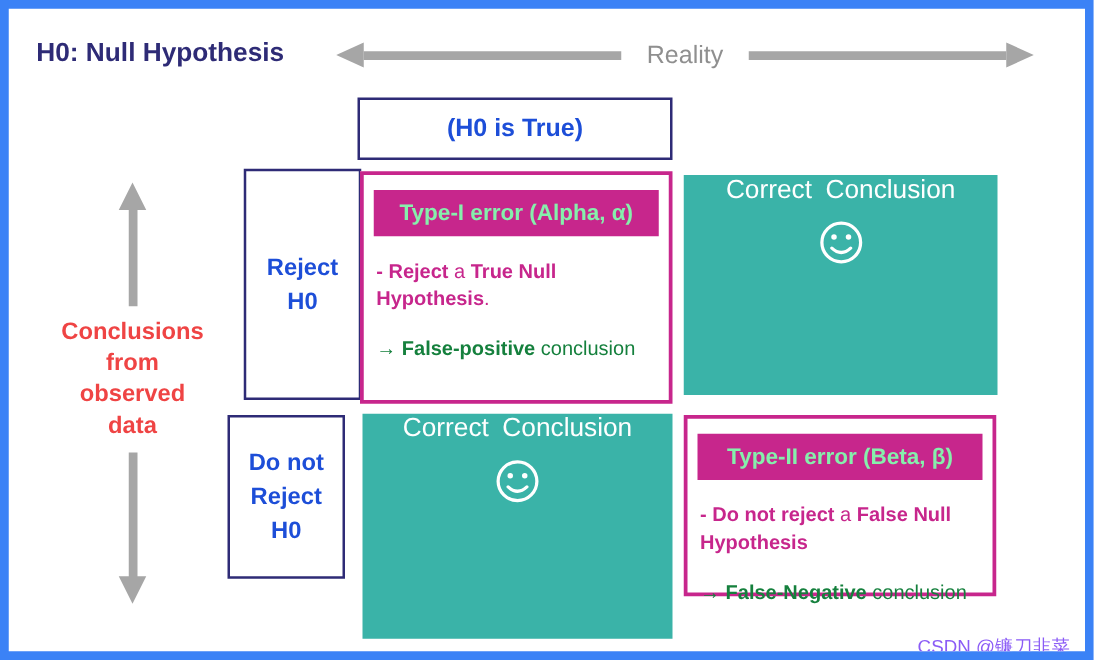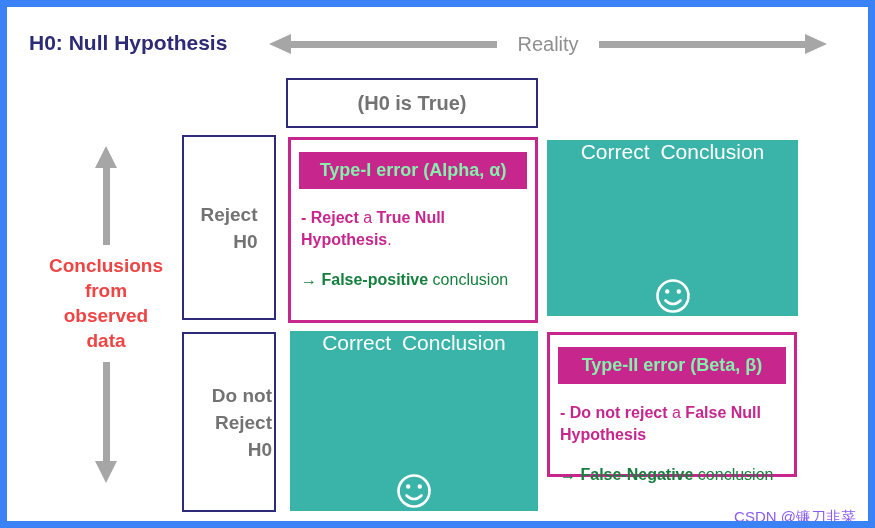--- a/index.html
+++ b/index.html
@@ -39,8 +39,8 @@
 
   
   .navy-box { position:absolute; box-sizing:border-box; background:#fff;
-    border:2px solid #2e2b76; color:#737373; font-weight:bold;
-    display:flex; align-items:center; justify-content:center; text-align:right; }
+    border:2px solid #2e2b76; color:#1d4ed8; font-weight:bold;
+    display:flex; align-items:center; justify-content:center; text-align:center; }
   #hdr-true  { left:279px; top:71px; width:252px; height:50px; font-size:20px; }
   #hdr-false { left:540px; top:71px; width:250px; height:50px; font-size:20px; }
   #row-reject { left:175px; top:128px; width:94px; height:185px; font-size:19px; line-height:27px; padding:0 20px; }

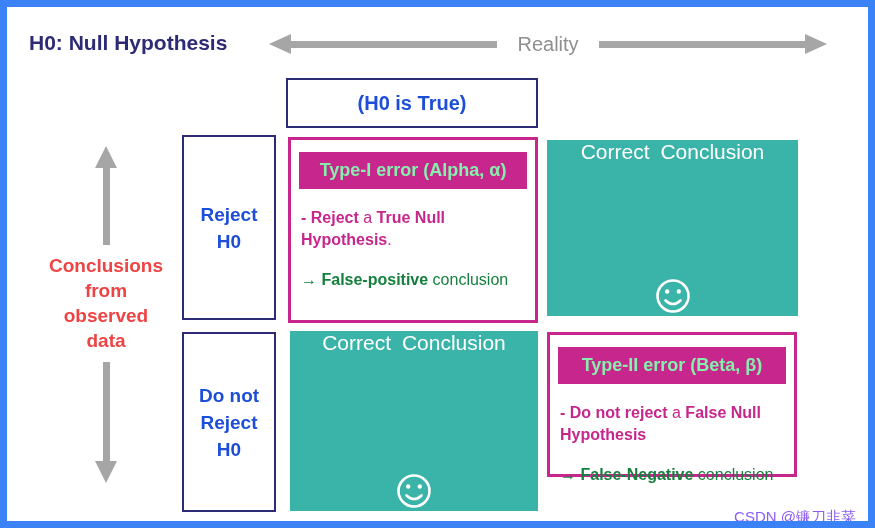--- a/index.html
+++ b/index.html
@@ -60,7 +60,7 @@
 
   
   .teal-cell { position:absolute; background:#3ab3a8; color:#fff;
-    display:flex; flex-direction:column; align-items:center; justify-content:space-between; }
+    display:flex; flex-direction:column; align-items:center; justify-content:flex-start; }
   #cell-correct-top    { left:540px; top:133px; width:251px; height:176px; }
   #cell-correct-bottom { left:283px; top:324px; width:248px; height:180px; }
   .teal-label { font-size:21px; word-spacing:5px; white-space:nowrap; }

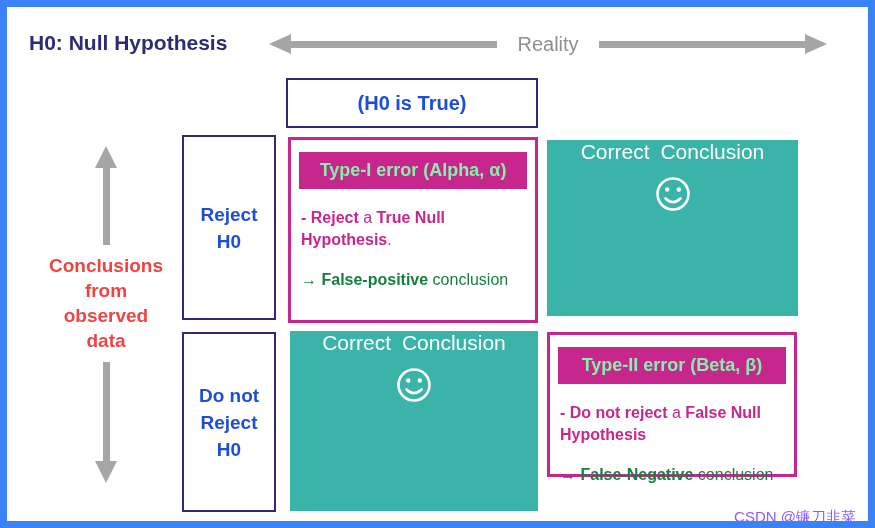--- a/index.html
+++ b/index.html
@@ -43,7 +43,7 @@
     display:flex; align-items:center; justify-content:center; text-align:center; }
   #hdr-true  { left:279px; top:71px; width:252px; height:50px; font-size:20px; }
   #hdr-false { left:540px; top:71px; width:250px; height:50px; font-size:20px; }
-  #row-reject { left:175px; top:128px; width:94px; height:185px; font-size:19px; line-height:27px; padding:0 20px; }
+  #row-reject { left:188px; top:128px; width:94px; height:185px; font-size:19px; line-height:27px; padding:0 20px; }
   #row-donot  { left:175px; top:325px; width:94px; height:180px; font-size:19px; line-height:27px; padding:0 2px; }
 
   

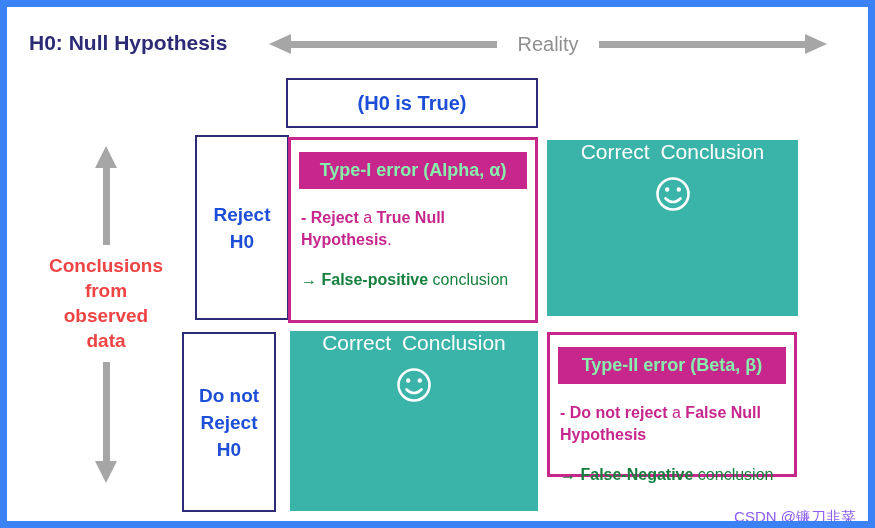--- a/index.html
+++ b/index.html
@@ -44,7 +44,7 @@
   #hdr-true  { left:279px; top:71px; width:252px; height:50px; font-size:20px; }
   #hdr-false { left:540px; top:71px; width:250px; height:50px; font-size:20px; }
   #row-reject { left:188px; top:128px; width:94px; height:185px; font-size:19px; line-height:27px; padding:0 20px; }
-  #row-donot  { left:175px; top:325px; width:94px; height:180px; font-size:19px; line-height:27px; padding:0 2px; }
+  #row-donot  { left:175px; top:325px; width:94px; height:131px; font-size:19px; line-height:27px; padding:0 2px; }
 
   
   .pink-cell { position:absolute; box-sizing:border-box; background:#fff;

